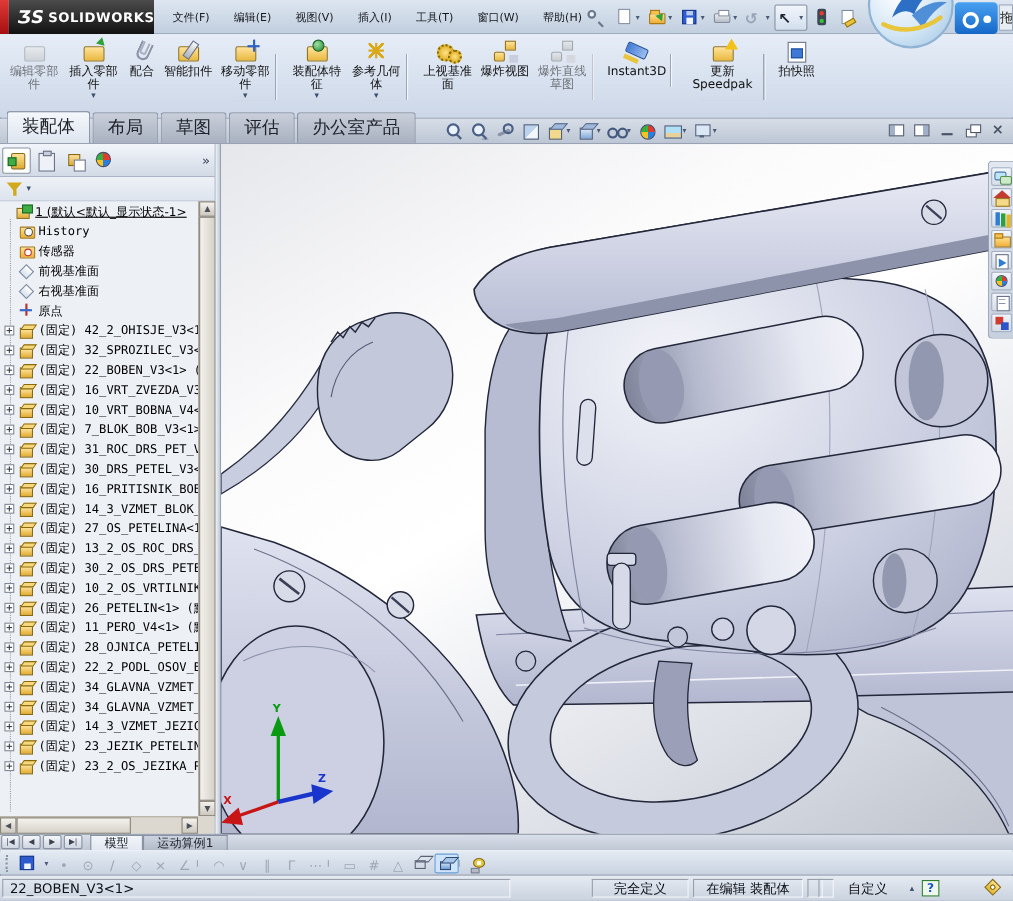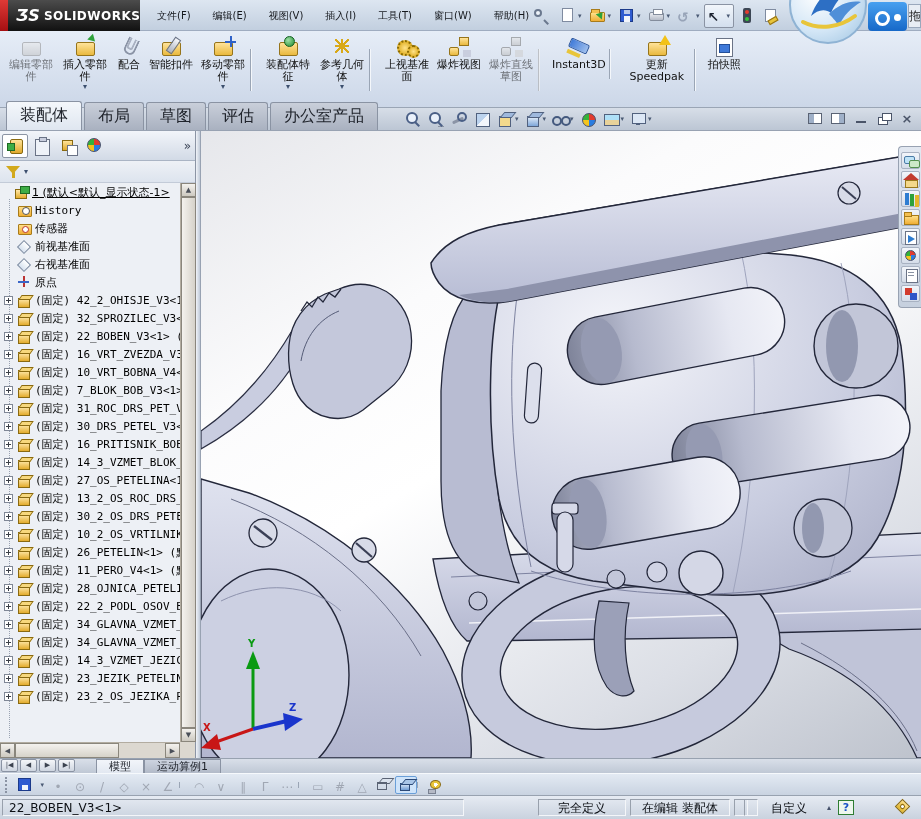--- a/index.html
+++ b/index.html
@@ -784,7 +784,7 @@
         <span class="navbtn">▶</span>
         <span class="navbtn">▶|</span>
       </div>
-    <div style="display:flex;margin-left:20px">
+    <div style="display:flex;margin-left:6px">
 
     <span class="btab active">模型</span>
         <span class="btab">运动算例1</span>

